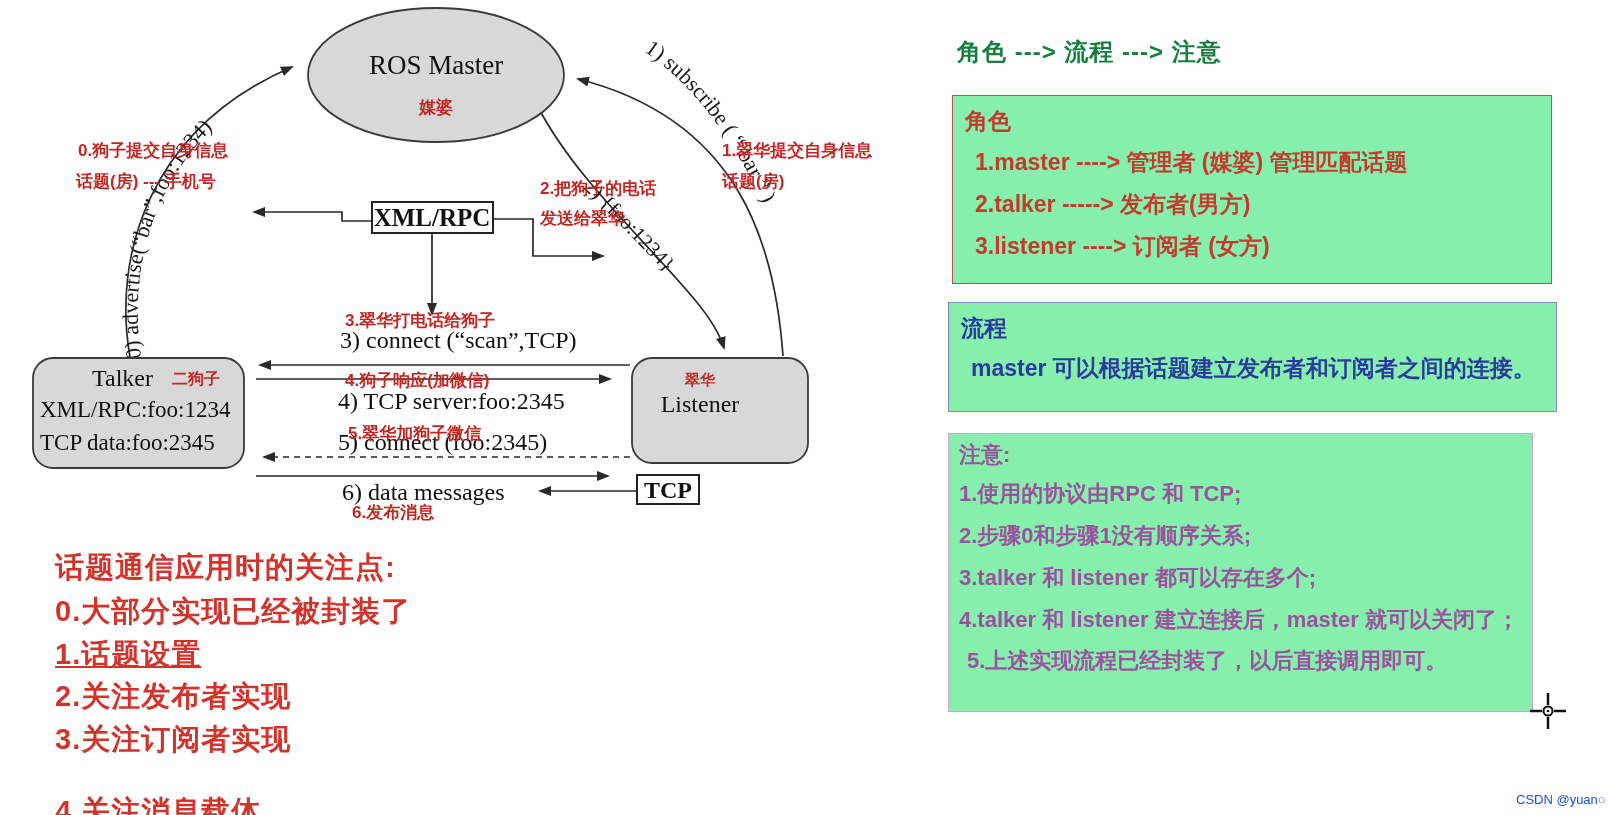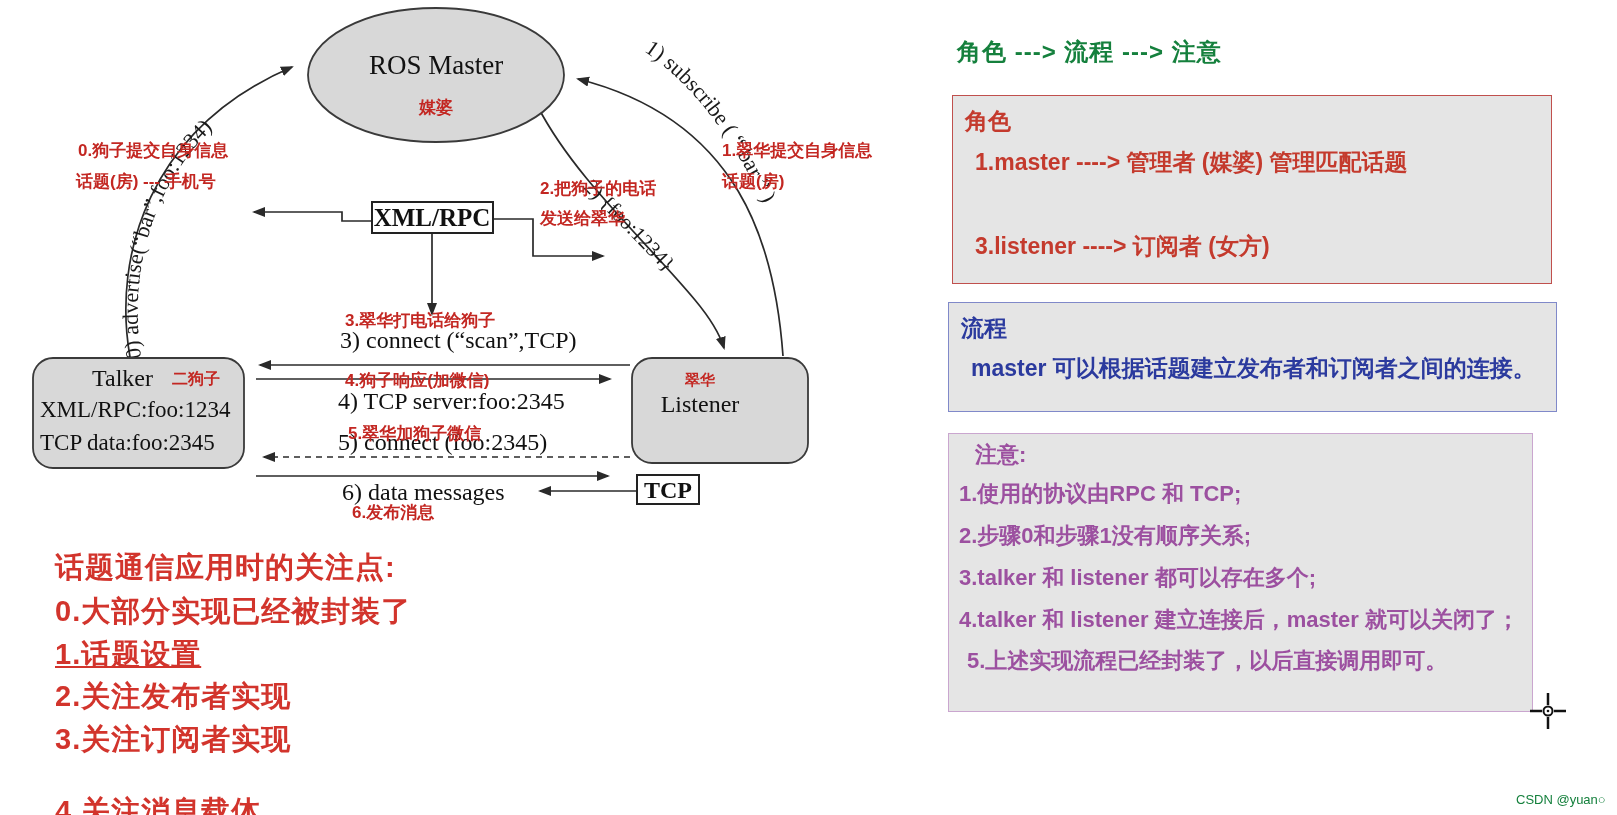--- a/index.html
+++ b/index.html
@@ -16,7 +16,7 @@
   
   .rp-title{position:absolute;left:957px;top:36px;font-size:24px;font-weight:bold;
             color:#15803d;white-space:nowrap;letter-spacing:1px;}
-  .box{position:absolute;background:#e5e5e5;}
+  .box{position:absolute;background:#86efac;}
   .roles-box{left:952px;top:95px;width:598px;height:187px;border:1.5px solid #c0504d;}
   .process-box{left:948px;top:302px;width:607px;height:108px;border:1.5px solid #8089c9;}
   .notes-box{left:948px;top:433px;width:583px;height:277px;border:1.5px solid #caa6cf;}

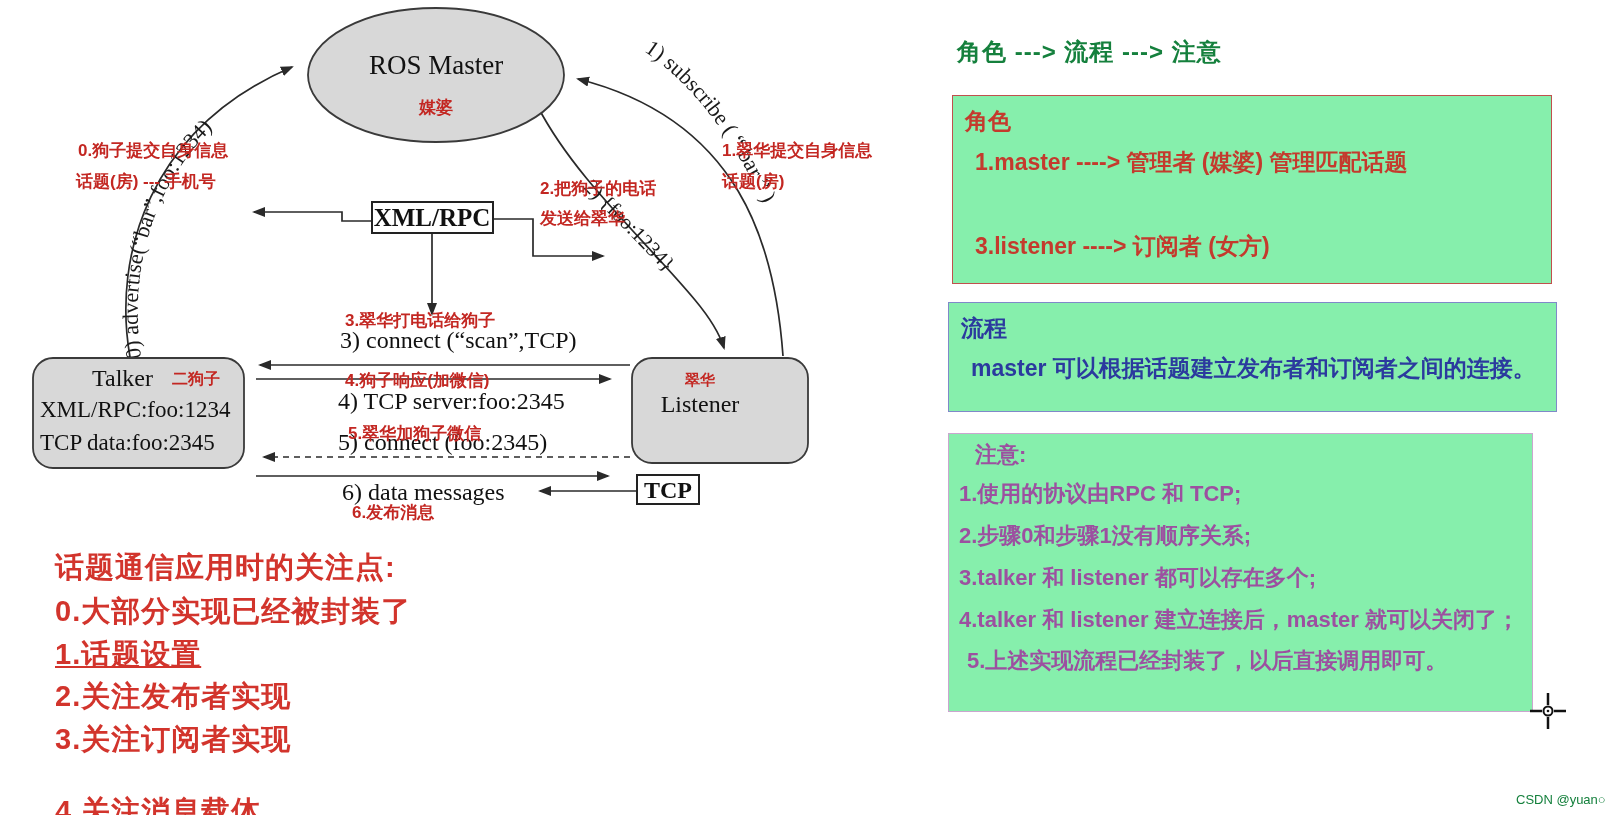--- a/index.html
+++ b/index.html
@@ -115,6 +115,7 @@
   <div class="box roles-box">
     <div class="line" style="left:12px;top:10px;">角色</div>
     <div class="line" style="left:22px;top:51px;">1.master  ----&gt; 管理者 (媒婆) 管理匹配话题</div>
+    <div class="line" style="left:22px;top:93px;">2.talker   -----&gt; 发布者(男方)</div>
     <div class="line" style="left:22px;top:135px;">3.listener ----&gt; 订阅者 (女方)</div>
   </div>
 

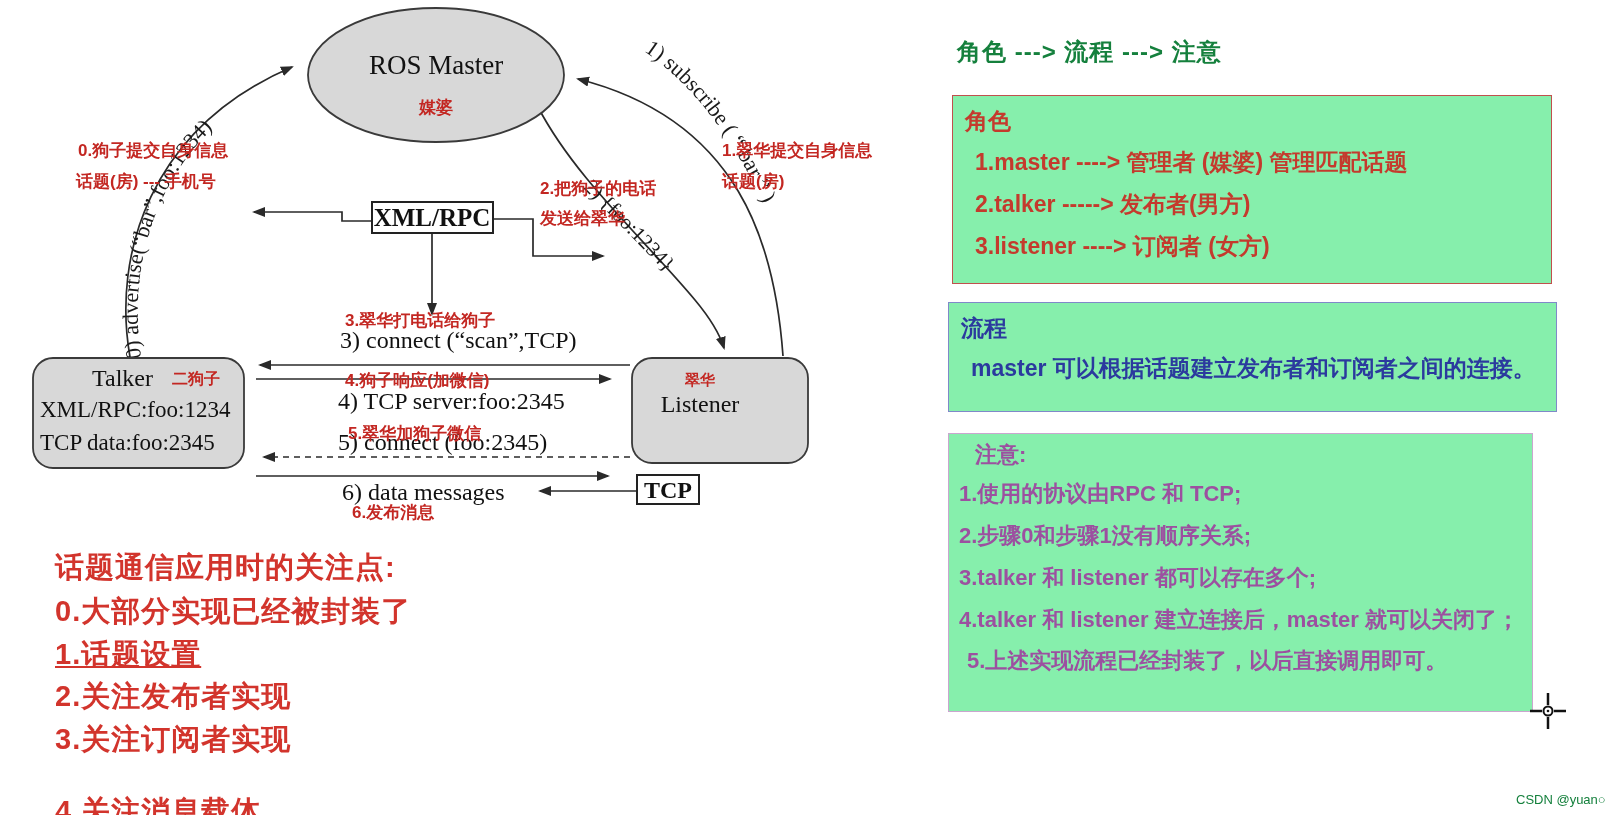--- a/index.html
+++ b/index.html
@@ -125,7 +125,7 @@
   </div>
 
   <div class="box notes-box">
-    <div class="line" style="left:26px;top:6px;">注意:</div>
+    <div class="line" style="left:10px;top:6px;">注意:</div>
     <div class="line" style="left:10px;top:45px;">1.使用的协议由RPC 和 TCP;</div>
     <div class="line" style="left:10px;top:87px;">2.步骤0和步骤1没有顺序关系;</div>
     <div class="line" style="left:10px;top:129px;">3.talker 和 listener 都可以存在多个;</div>

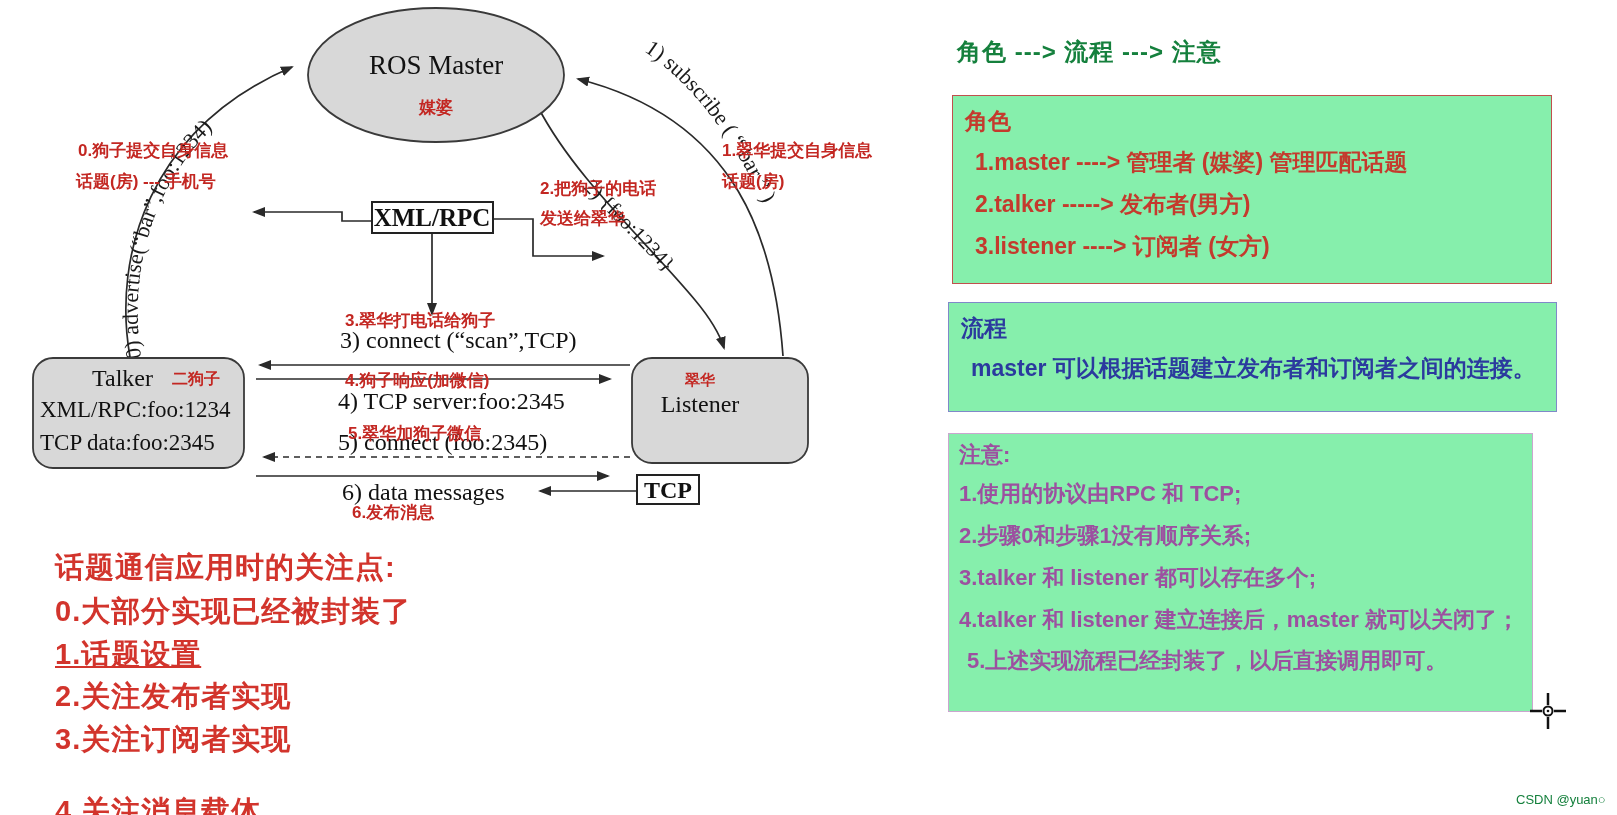--- a/index.html
+++ b/index.html
@@ -24,7 +24,7 @@
   .process-box .line{position:absolute;color:#2b3a9e;font-size:23px;font-weight:600;white-space:nowrap;}
   .notes-box .line{position:absolute;color:#9c50a0;font-size:22px;font-weight:600;white-space:nowrap;}
 
-  .watermark{position:absolute;left:1516px;top:792px;font-size:13px;color:#15803d;white-space:nowrap;}
+  .watermark{position:absolute;left:1516px;top:792px;font-size:13px;color:#1d4ed8;white-space:nowrap;}
   .crosshair{position:absolute;left:1528px;top:691px;}
 </style>
 </head>

